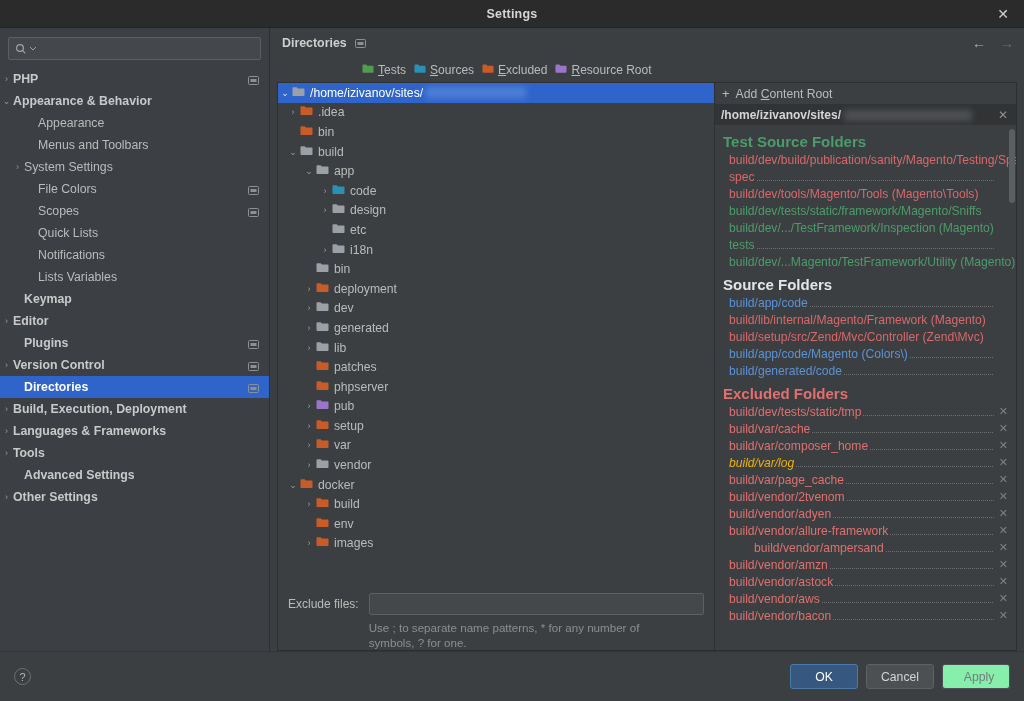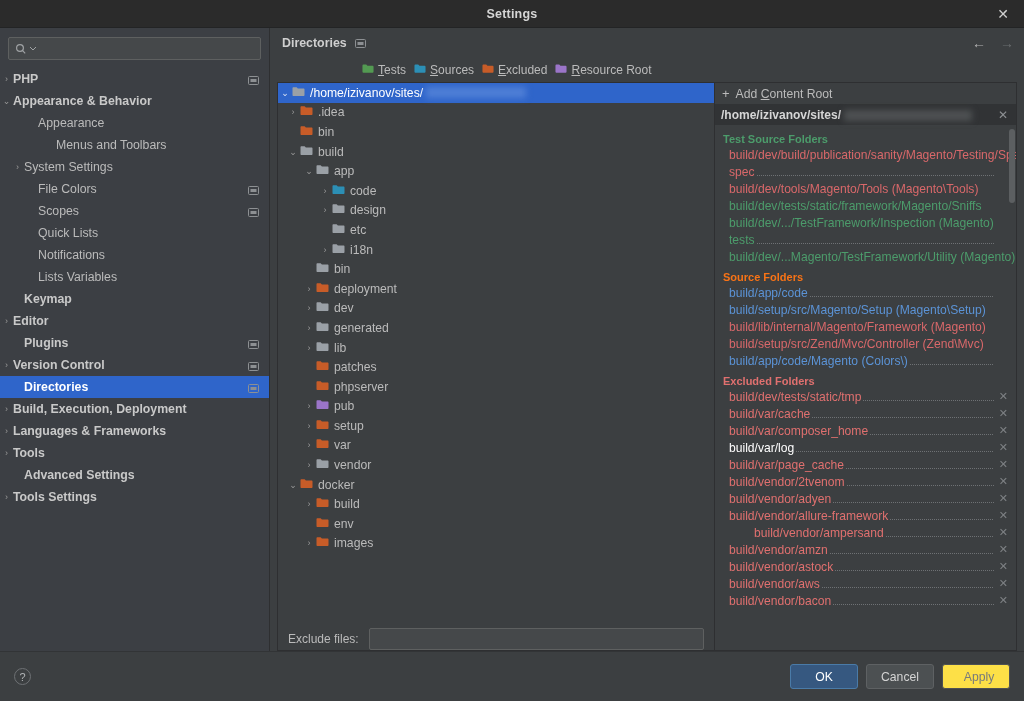--- a/index.html
+++ b/index.html
@@ -227,7 +227,7 @@
             <span class="arrow"></span>
             <span class="nav-label">Appearance</span>
           </div>
-          <div class="nav-item" style="padding-left: 43px;">
+          <div class="nav-item" style="padding-left: 25px;">
             <span class="arrow"></span>
             <span class="nav-label">Menus and Toolbars</span>
           </div>

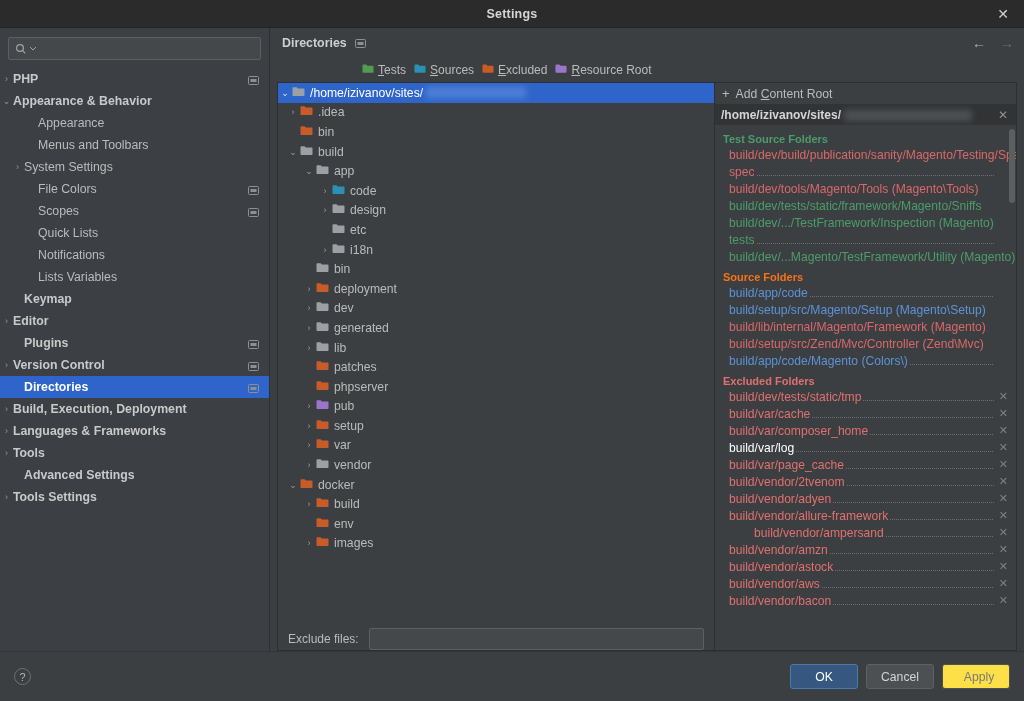--- a/index.html
+++ b/index.html
@@ -142,7 +142,7 @@
   .root-path-close { position: absolute; right: 8px; color: #8d9093; font-size: 12px; cursor: pointer; }
   .roots-scroll { flex: 1; overflow: hidden; position: relative; padding-top: 2px; }
   .group-title {
-    font-size: 11px; font-weight: bold; padding: 6px 0 1px 8px; white-space: nowrap;
+    font-size: 15px; font-weight: bold; padding: 6px 0 1px 8px; white-space: nowrap;
   }
   .root-entry {
     height: 17px; display: flex; align-items: center;

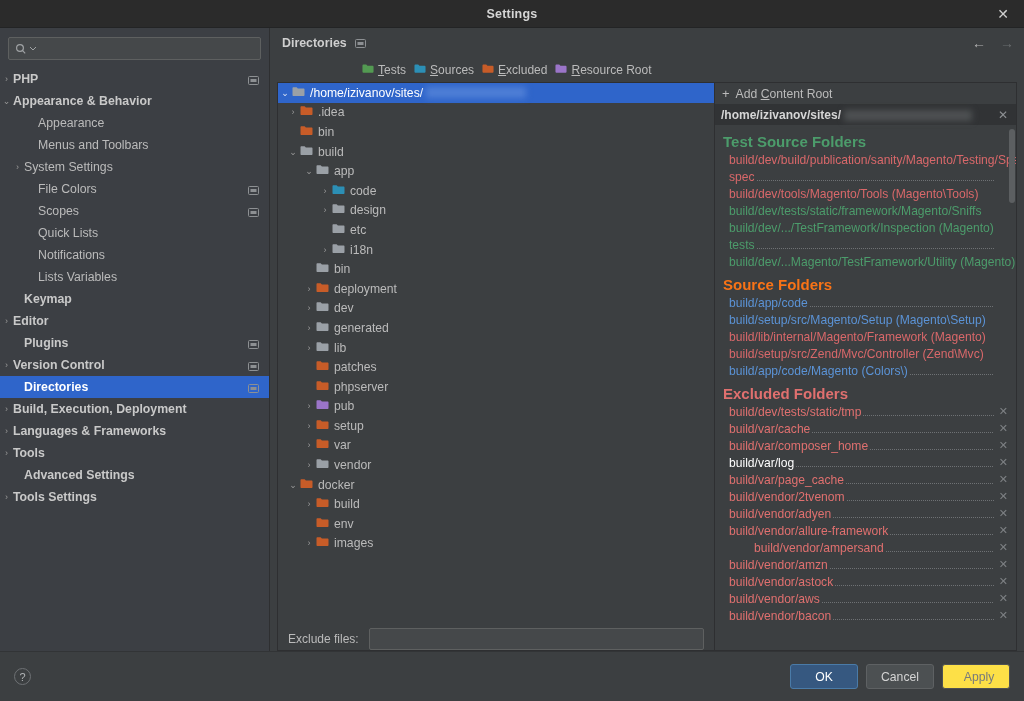--- a/index.html
+++ b/index.html
@@ -580,7 +580,7 @@
                 <div class="root-entry">
                   <span class="etext" style="color: rgb(76, 156, 107);">build/dev/...Magento/TestFramework/Utility (Magento)</span>
                 </div>
-                <div class="group-title" style="color: #f97316;">Source Folders</div>
+                <div class="group-title" style="color: #e5e5e5;">Source Folders</div>
                 <div class="root-entry">
                   <span class="etext" style="color: rgb(91, 147, 214);">build/app/code</span>
                   <span class="dots"></span>

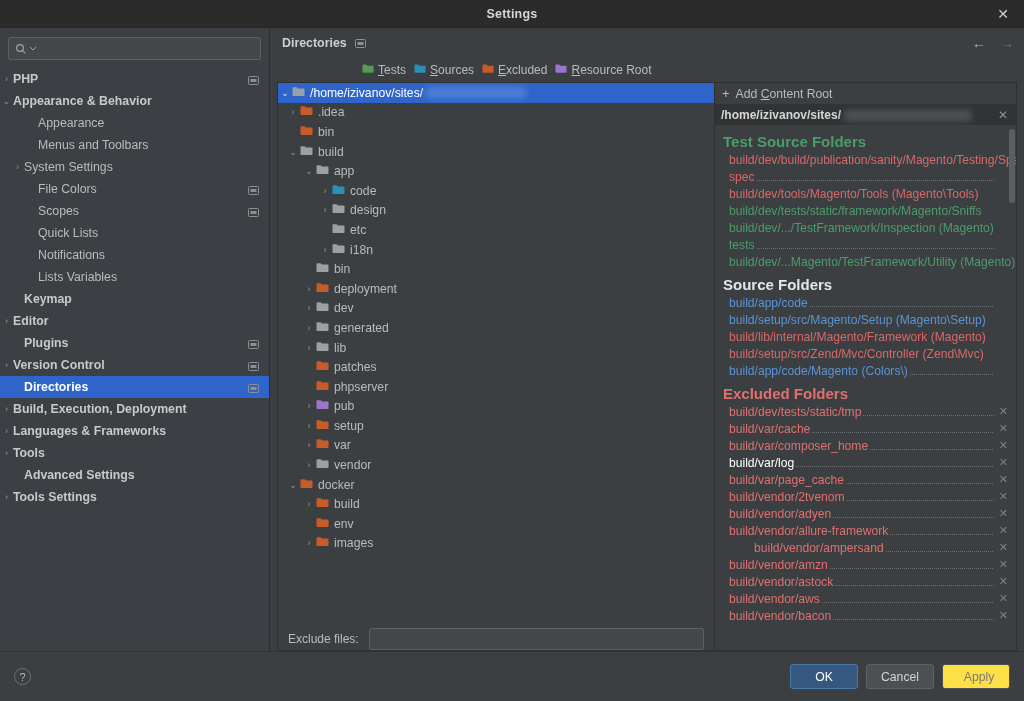--- a/index.html
+++ b/index.html
@@ -586,9 +586,6 @@
                   <span class="dots"></span>
                 </div>
                 <div class="root-entry">
-                  <span class="etext" style="color: rgb(91, 147, 214);">build/setup/src/Magento/Setup (Magento\Setup)</span>
-                </div>
-                <div class="root-entry">
                   <span class="etext" style="color: rgb(217, 104, 106);">build/lib/internal/Magento/Framework (Magento)</span>
                 </div>
                 <div class="root-entry">

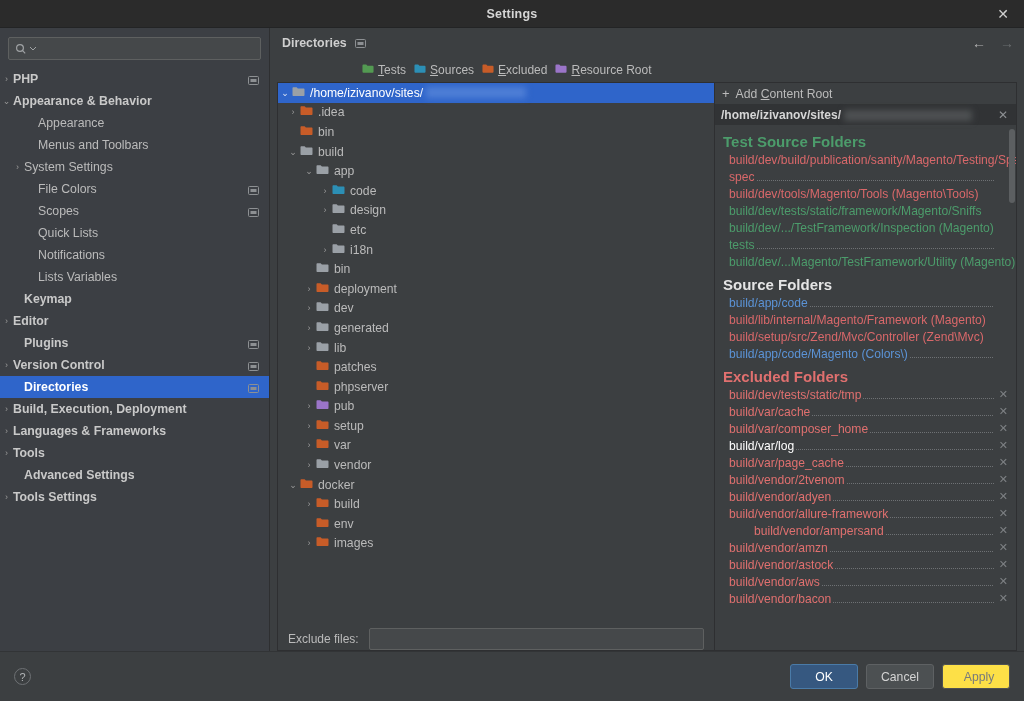--- a/index.html
+++ b/index.html
@@ -595,6 +595,10 @@
                   <span class="etext" style="color: rgb(91, 147, 214);">build/app/code/Magento (Colors\)</span>
                   <span class="dots"></span>
                 </div>
+                <div class="root-entry">
+                  <span class="etext" style="color: rgb(91, 147, 214);">build/generated/code</span>
+                  <span class="dots"></span>
+                </div>
                 <div class="group-title" style="color: rgb(224, 112, 111);">Excluded Folders</div>
                 <div class="root-entry">
                   <span class="etext" style="color: rgb(224, 112, 111);">build/dev/tests/static/tmp</span>

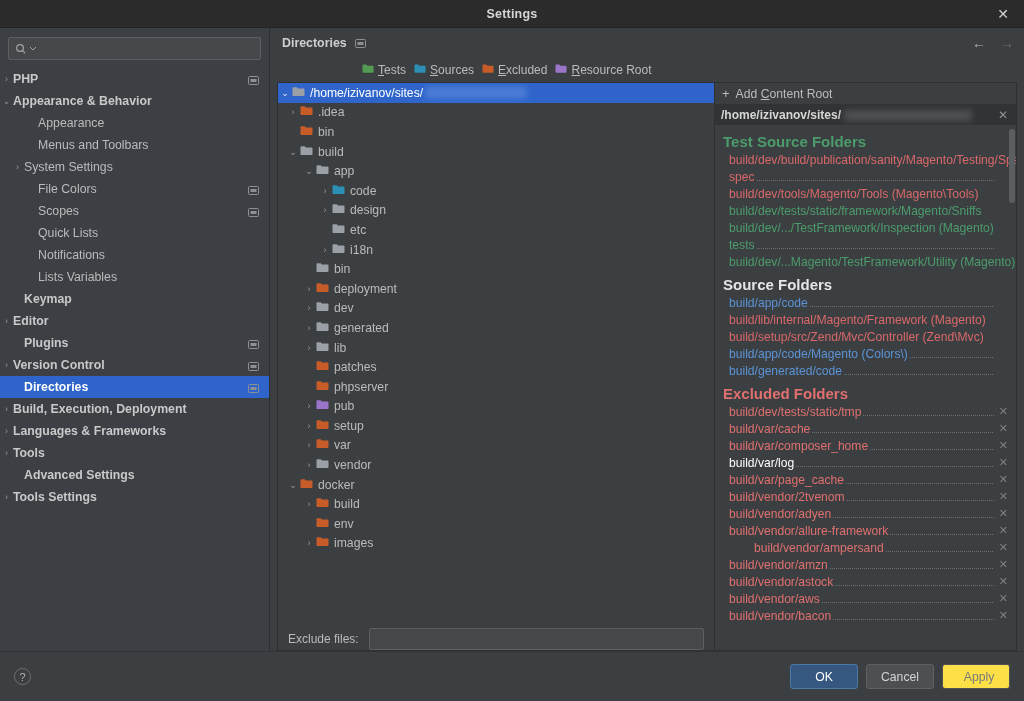--- a/index.html
+++ b/index.html
@@ -616,7 +616,7 @@
                   <span class="root-x">✕</span>
                 </div>
                 <div class="root-entry">
-                  <span class="etext" style="color: #ffffff;">build/var/log</span>
+                  <span class="etext" style="color: #eab308; font-style: italic;">build/var/log</span>
                   <span class="dots"></span>
                   <span class="root-x">✕</span>
                 </div>

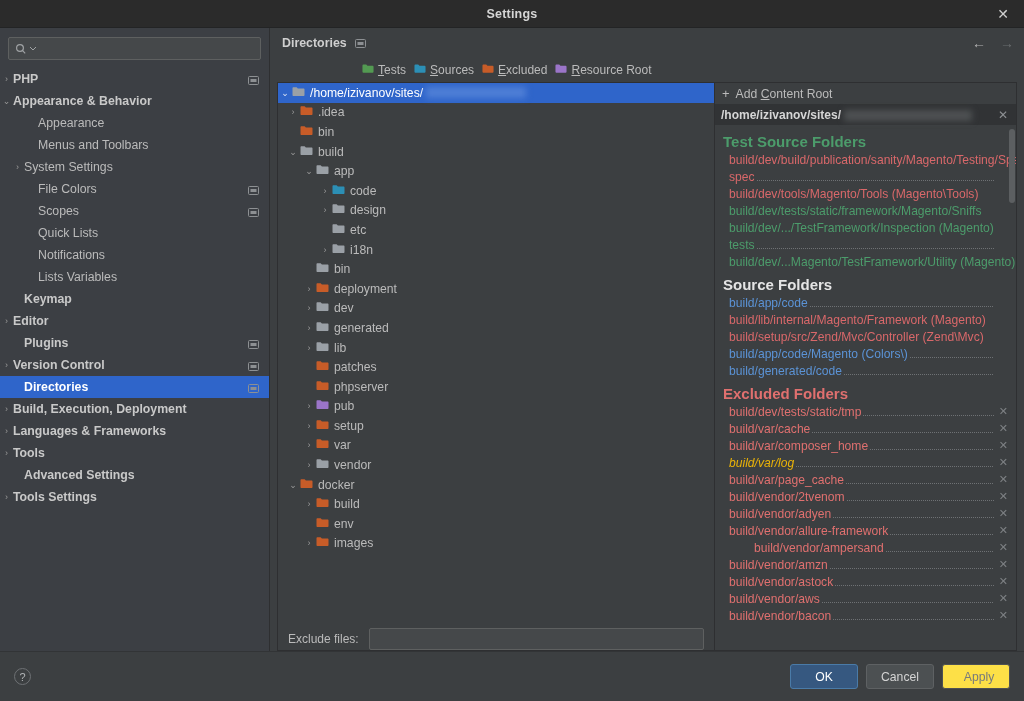--- a/index.html
+++ b/index.html
@@ -313,7 +313,7 @@
           </div>
           <div class="nav-item bold">
             <span class="arrow">›</span>
-            <span class="nav-label">Tools Settings</span>
+            <span class="nav-label">Other Settings</span>
           </div>
         </div>
     </div>

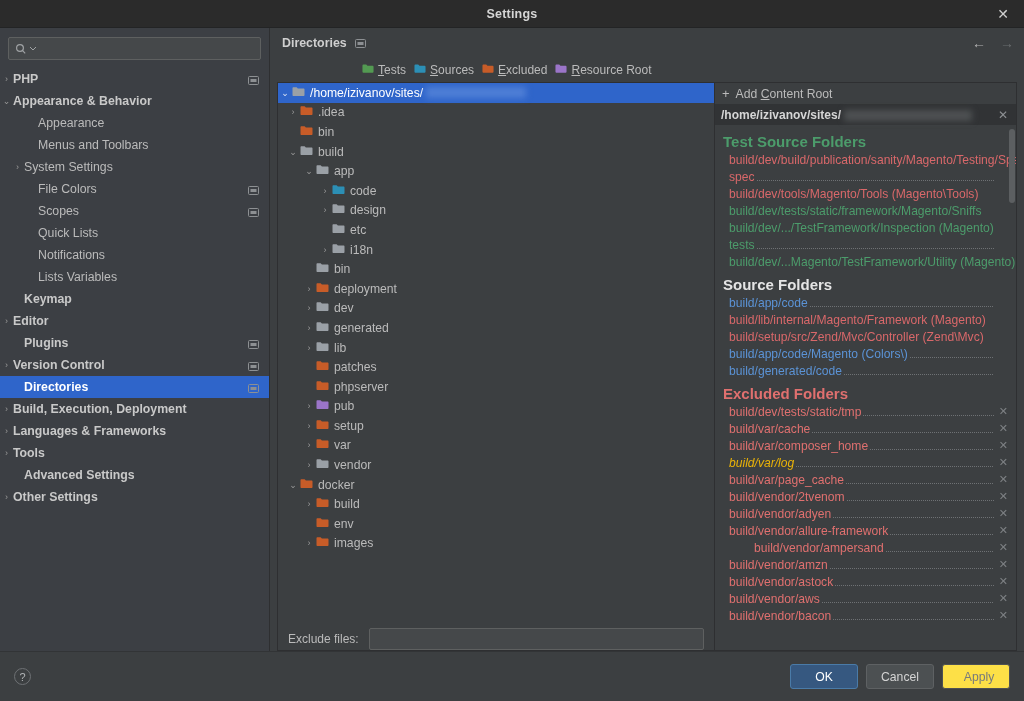--- a/index.html
+++ b/index.html
@@ -540,6 +540,7 @@
             <span class="exclude-label">Exclude files:</span>
             <div class="exclude-right">
               <input class="exclude-input" value="" placeholder="" style="">
+              <div class="exclude-hint">Use ; to separate name patterns, * for any number of symbols, ? for one.</div>
             </div>
           </div>
         </div>

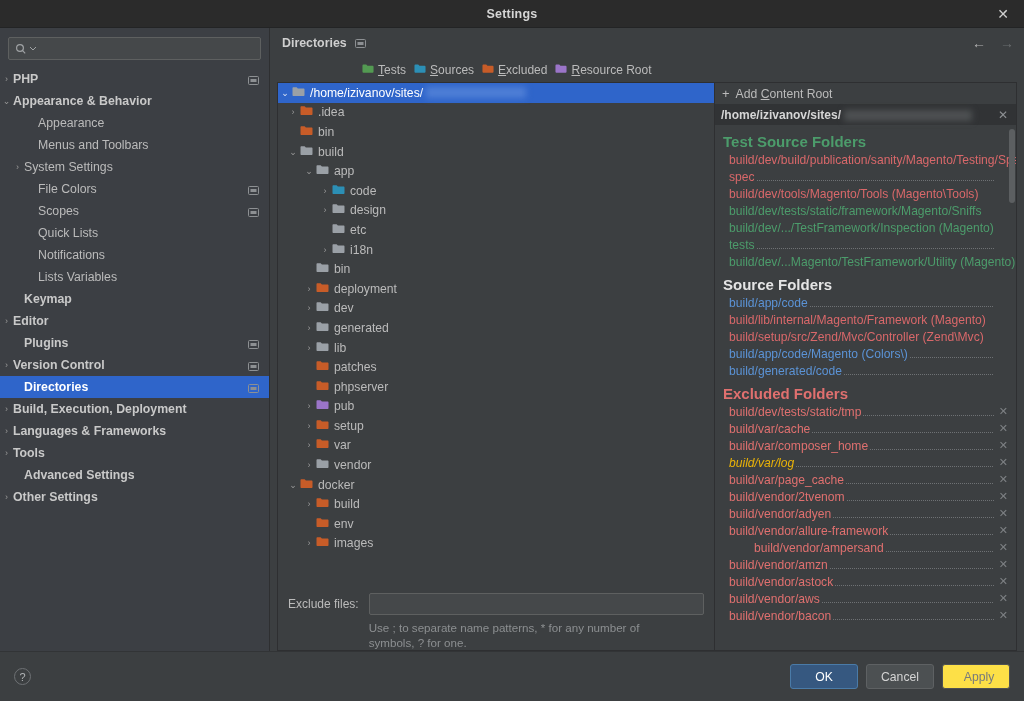--- a/index.html
+++ b/index.html
@@ -180,7 +180,7 @@
     font-family: "Liberation Sans", sans-serif;
   }
   .btn.primary { background: #365880; border-color: #4a7ba8; color: #ffffff; }
-  .btn.disabled { color: #777a7c; border-color: #4e5153; background: #fde047; cursor: default; padding-left: 20px; }
+  .btn.disabled { color: #777a7c; border-color: #4e5153; background: #86efac; cursor: default; padding-left: 20px; }
 </style>
 </head>
 <body>

